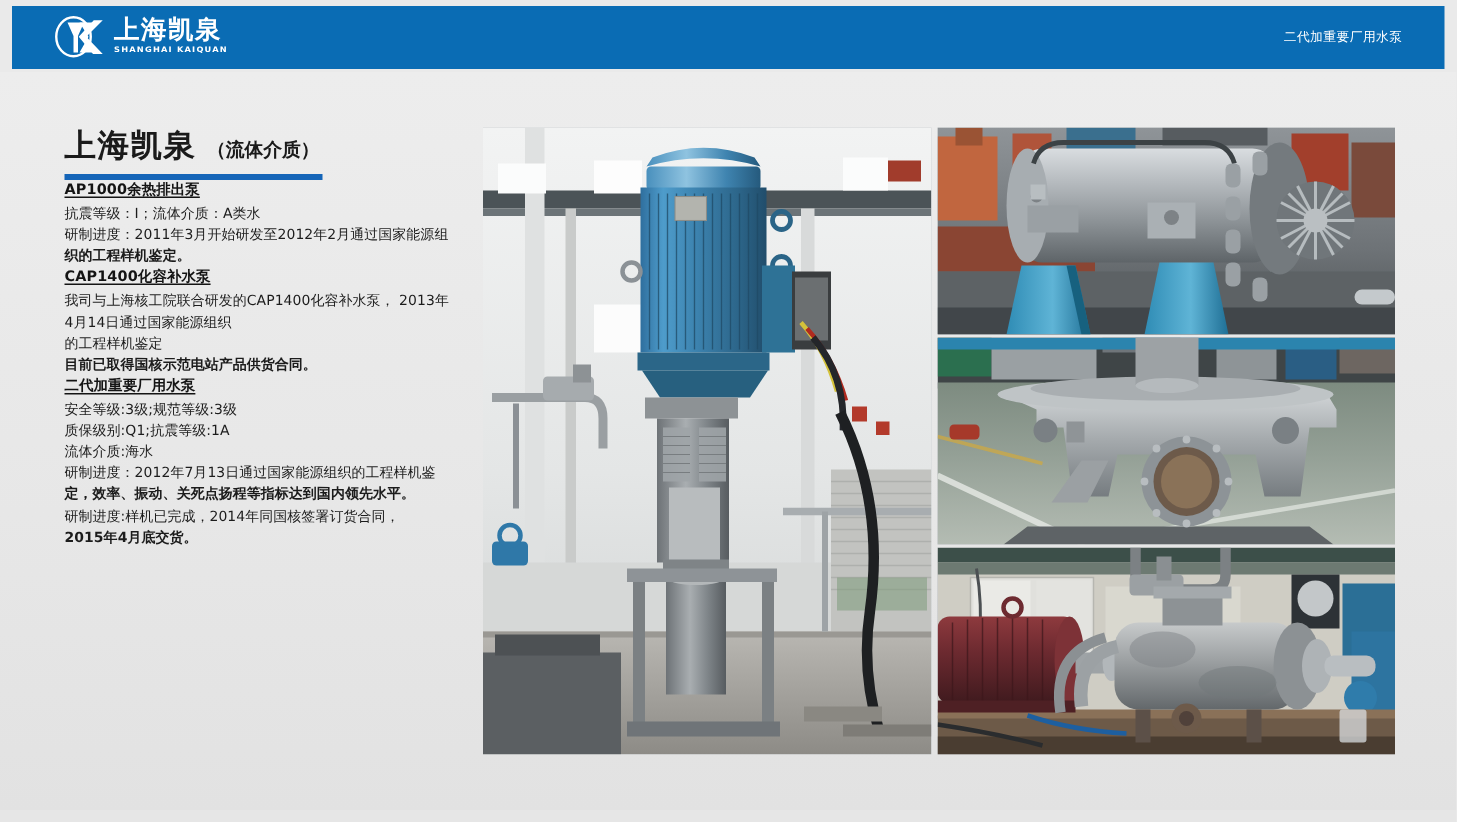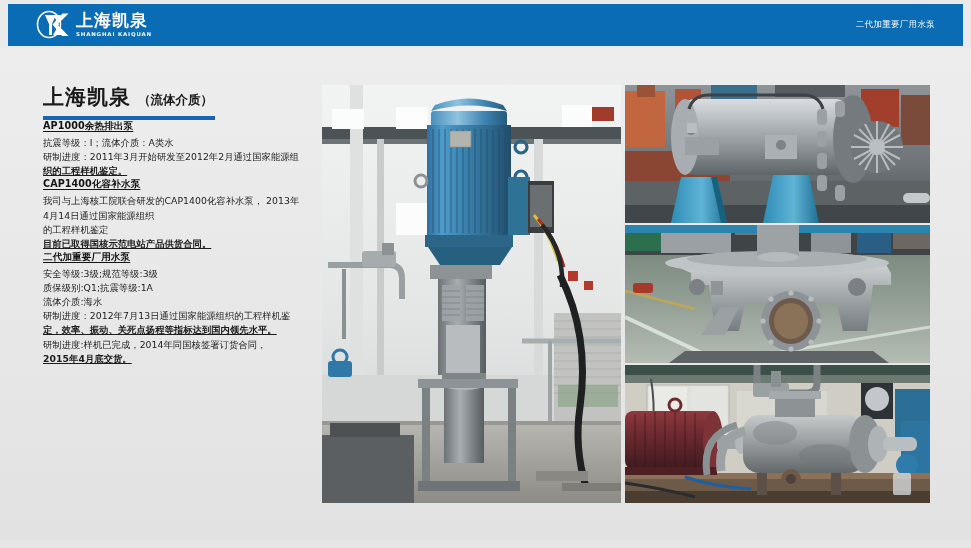--- a/index.html
+++ b/index.html
@@ -150,7 +150,6 @@
   }
   .section-line.bold-end {
     font-weight: bold;
-    text-decoration: underline;
   }
 
   

